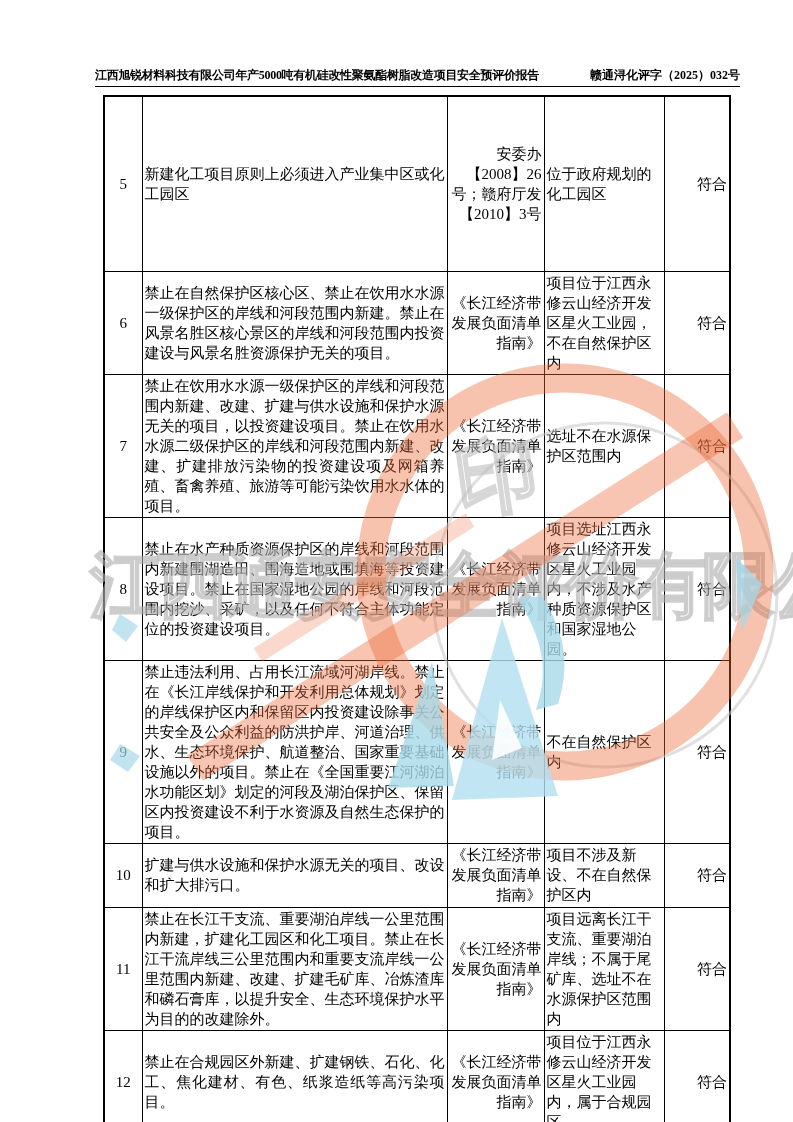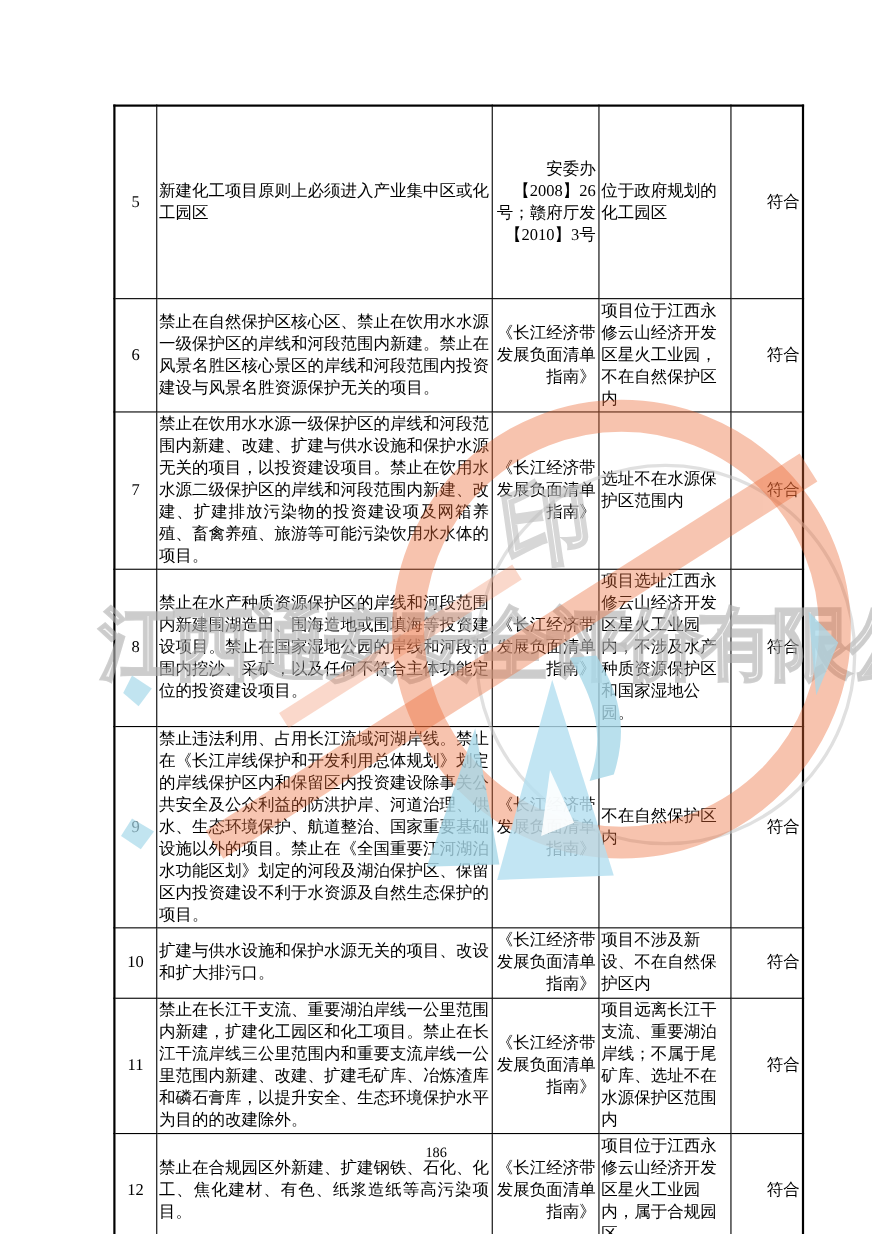--- a/index.html
+++ b/index.html
@@ -68,6 +68,10 @@
 
 <div class="page">
 
+  <div class="header">
+    <span class="title">江西旭锐材料科技有限公司年产5000吨有机硅改性聚氨酯树脂改造项目安全预评价报告</span>
+    <span class="docno">赣通浔化评字（2025）032号</span>
+  </div>
 
   <table class="compliance">
     <colgroup>

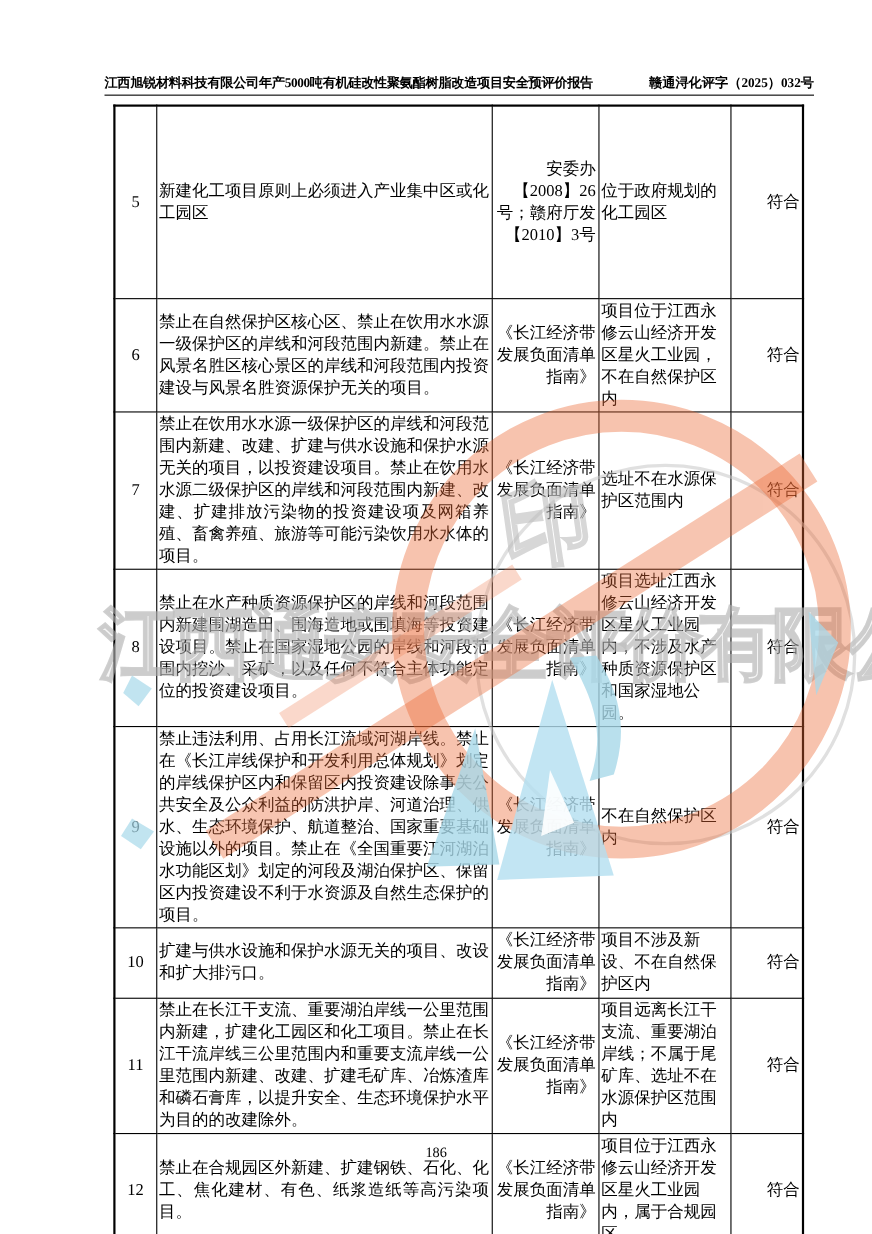--- a/index.html
+++ b/index.html
@@ -141,9 +141,6 @@
       </tbody>
   </table>
 
-  <div class="footer">
-    <span>186</span>
-  </div>
 
   <div class="wm">
     <div class="wm-text">江西通安安全评价有限公司</div>

